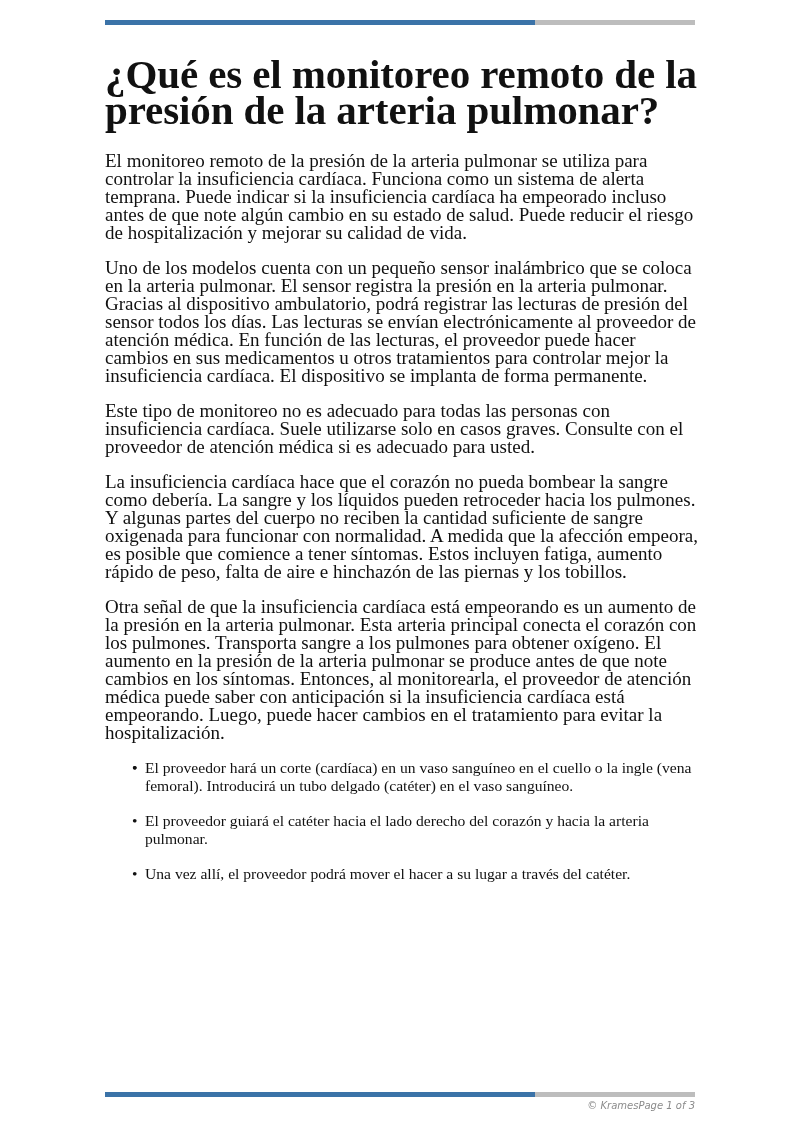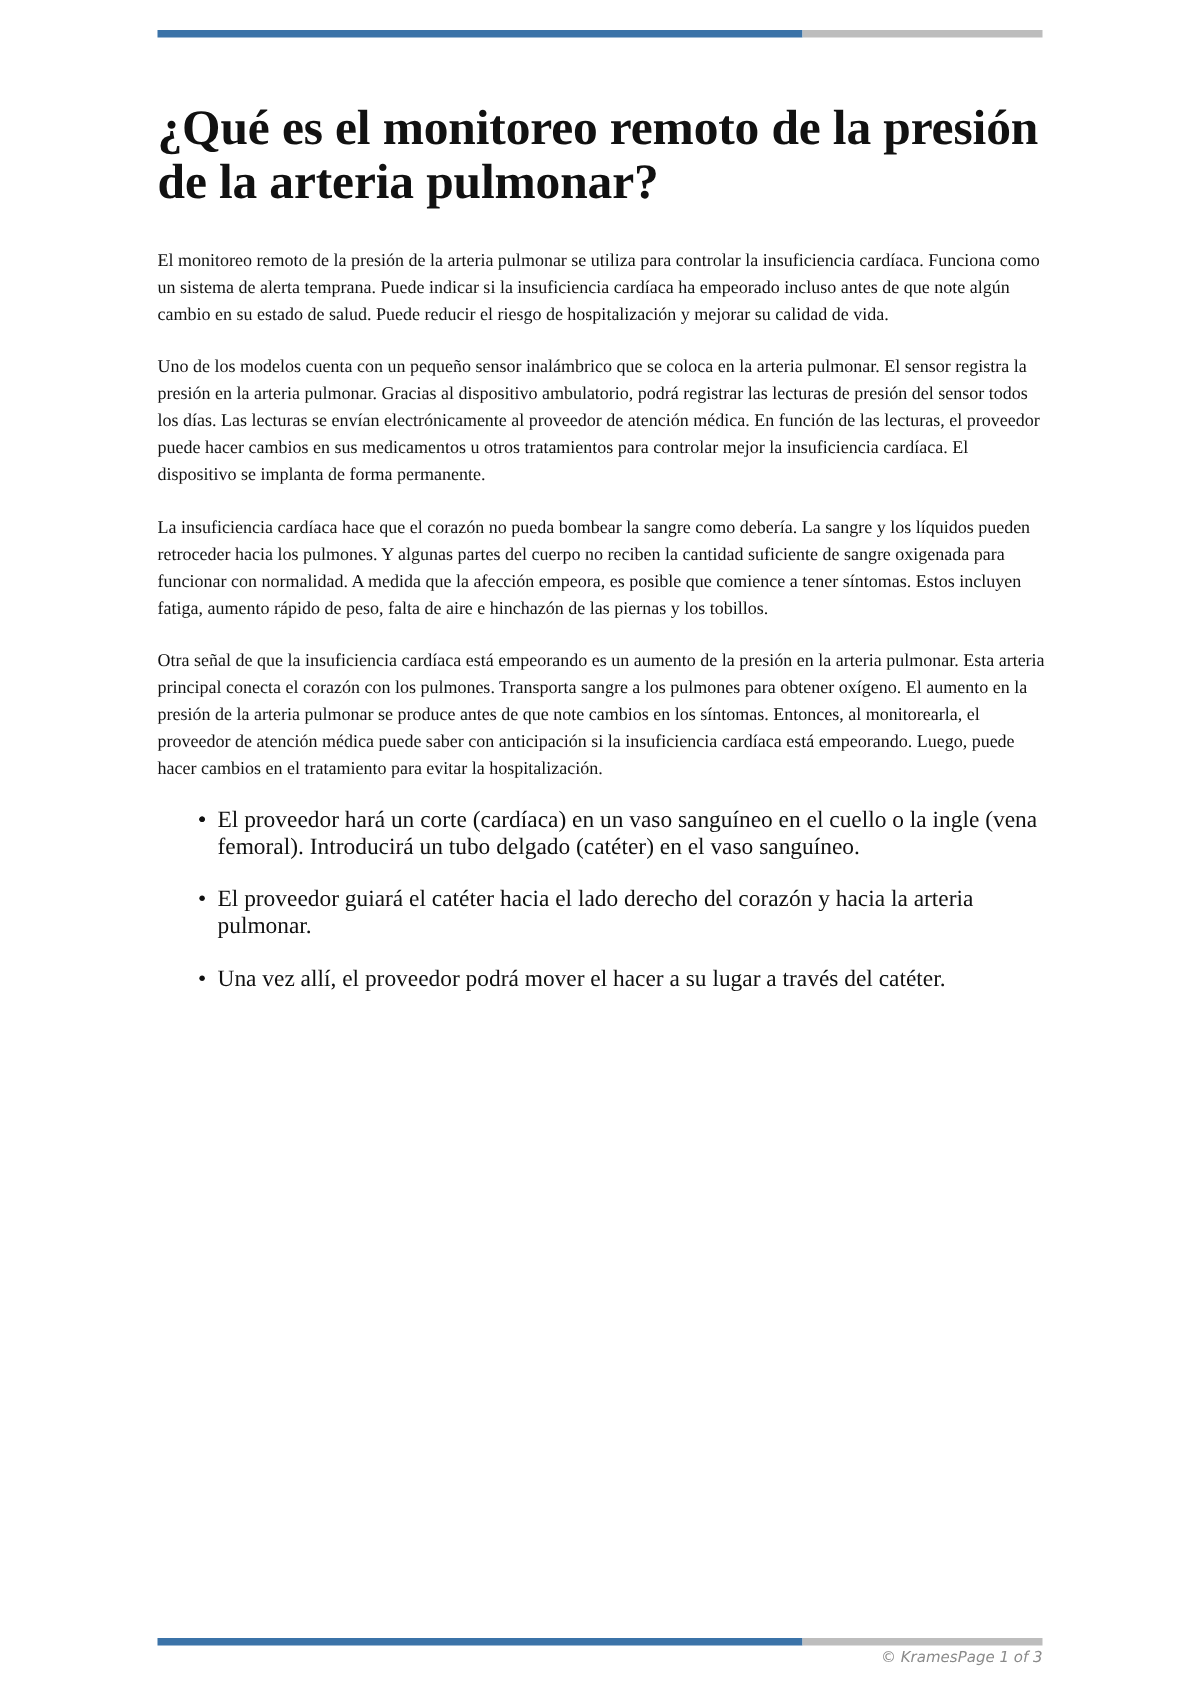--- a/index.html
+++ b/index.html
@@ -11,7 +11,7 @@
   .bar.top { top: 20px; }
   .bar.bottom { top: 1092px; }
   .content { position: absolute; left: 105px; top: 56px; width: 595px; }
-  h1 { font-size: 33px; line-height: 36px; font-weight: bold; margin: 12px 0 24px 0; letter-spacing: -0.1px; font-family: Liberation Serif, serif; }
+  h1 { font-size: 41px; line-height: 36px; font-weight: bold; margin: 0 0 24px 0; letter-spacing: -0.1px; font-family: Liberation Serif, serif; }
   h2 { font-size: 24px; line-height: 28px; font-weight: bold; margin: 18px 0 18px 0; }
   p { font-size: 12px; line-height: 18px; margin: 0 0 17px 0; }
   ul { margin: 0; padding: 0 0 0 40px; list-style: none; }

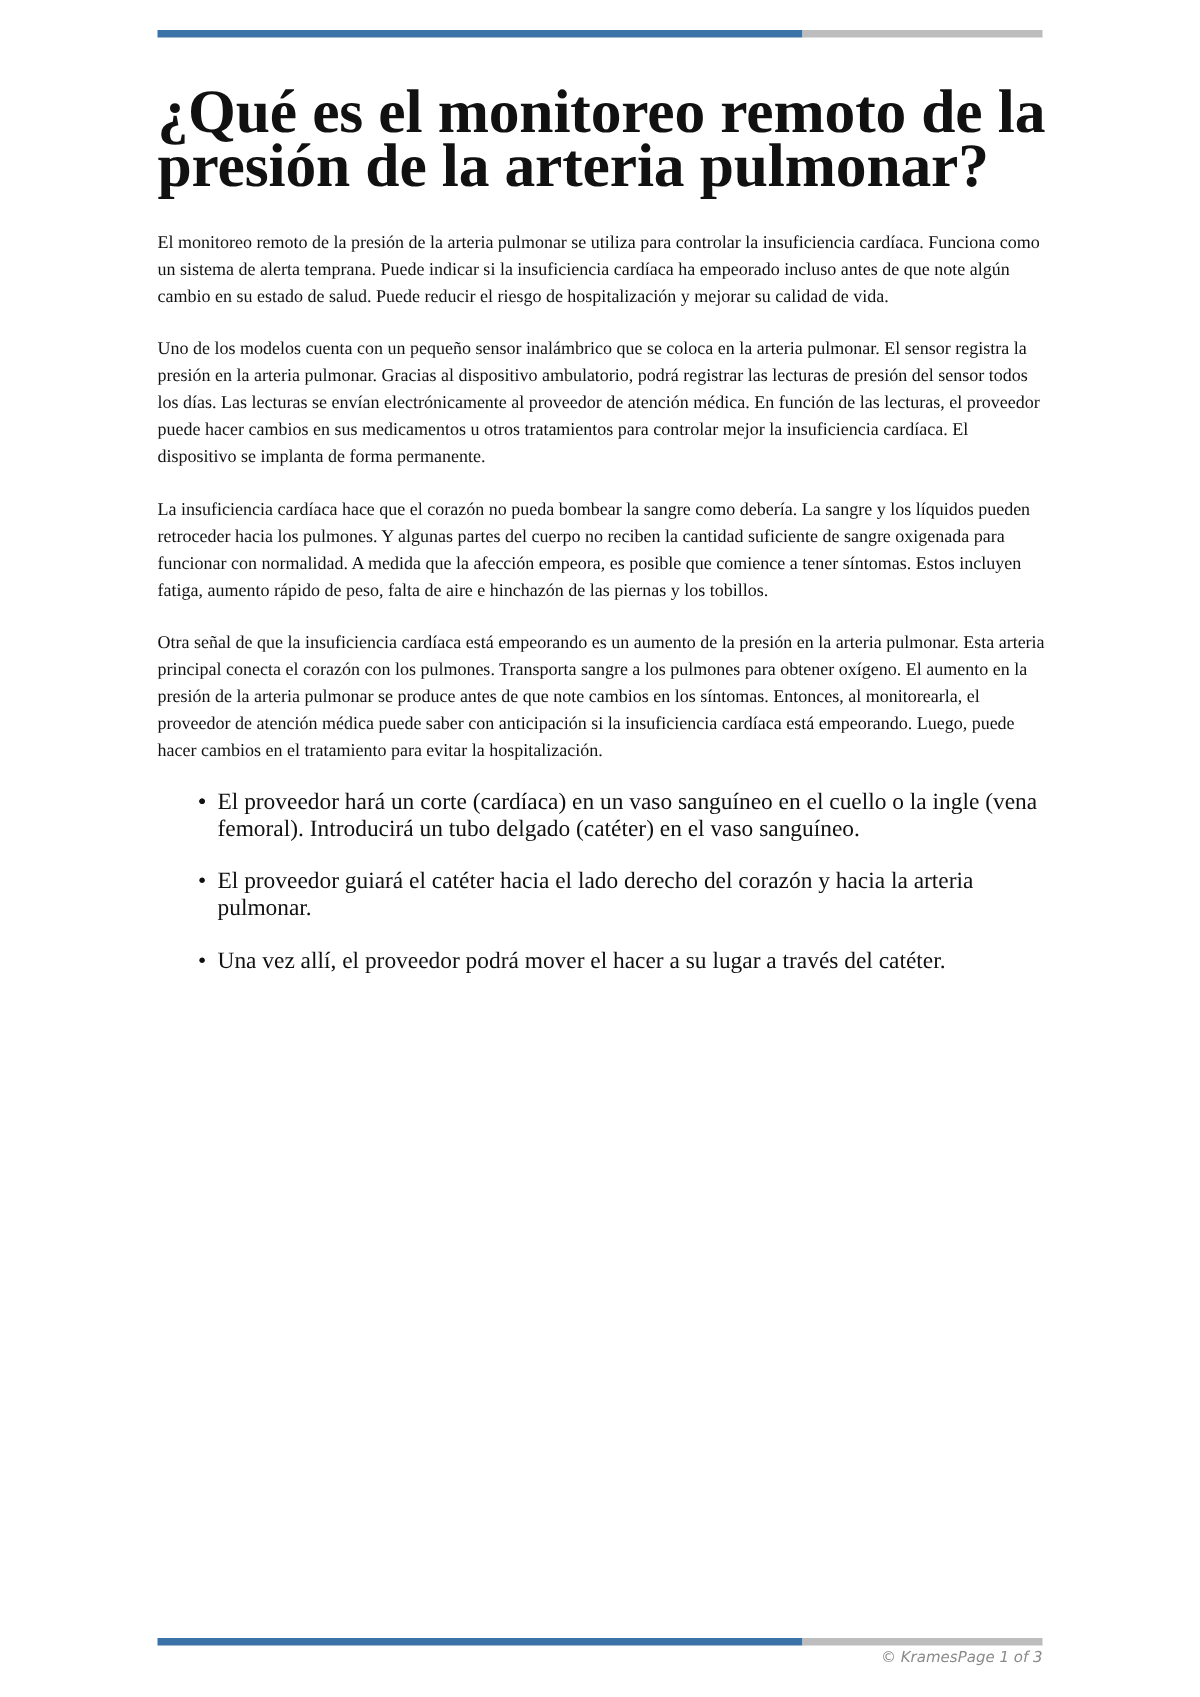--- a/index.html
+++ b/index.html
@@ -13,7 +13,7 @@
   .content { position: absolute; left: 105px; top: 56px; width: 595px; }
   h1 { font-size: 41px; line-height: 36px; font-weight: bold; margin: 0 0 24px 0; letter-spacing: -0.1px; font-family: Liberation Serif, serif; }
   h2 { font-size: 24px; line-height: 28px; font-weight: bold; margin: 18px 0 18px 0; }
-  p { font-size: 12px; line-height: 18px; margin: 0 0 17px 0; }
+  p { font-size: 19px; line-height: 18px; margin: 0 0 17px 0; }
   ul { margin: 0; padding: 0 0 0 40px; list-style: none; }
   ul li { position: relative; font-size: 15.6px; line-height: 18px; margin: 0 0 17px 0; }
   ul li .bullet { position: absolute; left: -13px; top: 0; }

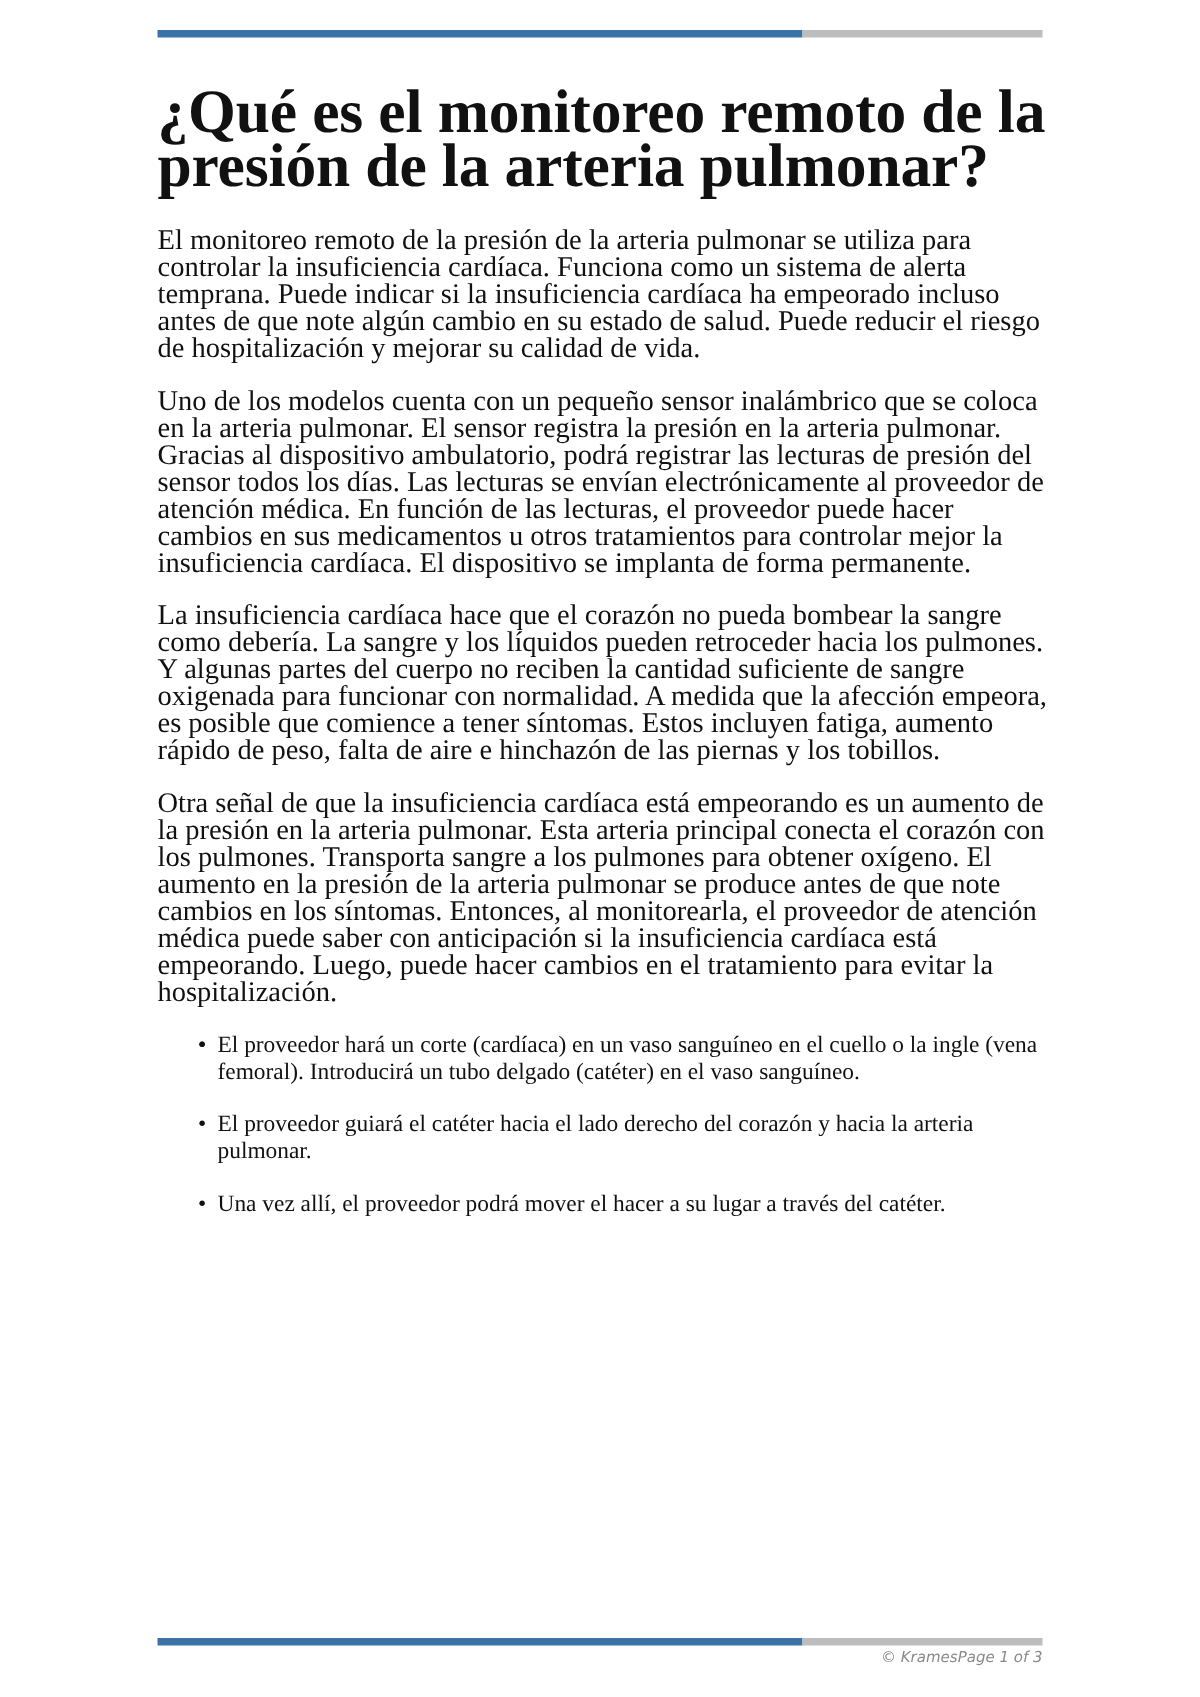--- a/index.html
+++ b/index.html
@@ -34,6 +34,7 @@
   <p>El monitoreo remoto de la presión de la arteria pulmonar se utiliza para controlar la insuficiencia cardíaca. Funciona como un sistema de alerta temprana. Puede indicar si la insuficiencia cardíaca ha empeorado incluso antes de que note algún cambio en su estado de salud. Puede reducir el riesgo de hospitalización y mejorar su calidad de vida.</p>
   <p>Uno de los modelos cuenta con un pequeño sensor inalámbrico que se coloca en la arteria pulmonar. El sensor registra la presión en la arteria pulmonar. Gracias al dispositivo ambulatorio, podrá registrar las lecturas de presión del sensor todos los días. Las lecturas se envían electrónicamente al proveedor de atención médica. En función de las lecturas, el proveedor puede hacer cambios en sus medicamentos u otros tratamientos para controlar mejor la insuficiencia cardíaca. El dispositivo se implanta de forma permanente.</p>
 
+  <p>Este tipo de monitoreo no es adecuado para todas las personas con insuficiencia cardíaca. Suele utilizarse solo en casos graves. Consulte con el proveedor de atención médica si es adecuado para usted.</p>
 
   <p>La insuficiencia cardíaca hace que el corazón no pueda bombear la sangre como debería. La sangre y los líquidos pueden retroceder hacia los pulmones. Y algunas partes del cuerpo no reciben la cantidad suficiente de sangre oxigenada para funcionar con normalidad. A medida que la afección empeora, es posible que comience a tener síntomas. Estos incluyen fatiga, aumento rápido de peso, falta de aire e hinchazón de las piernas y los tobillos.</p>
   <p>Otra señal de que la insuficiencia cardíaca está empeorando es un aumento de la presión en la arteria pulmonar. Esta arteria principal conecta el corazón con los pulmones. Transporta sangre a los pulmones para obtener oxígeno. El aumento en la presión de la arteria pulmonar se produce antes de que note cambios en los síntomas. Entonces, al monitorearla, el proveedor de atención médica puede saber con anticipación si la insuficiencia cardíaca está empeorando. Luego, puede hacer cambios en el tratamiento para evitar la hospitalización.</p>

